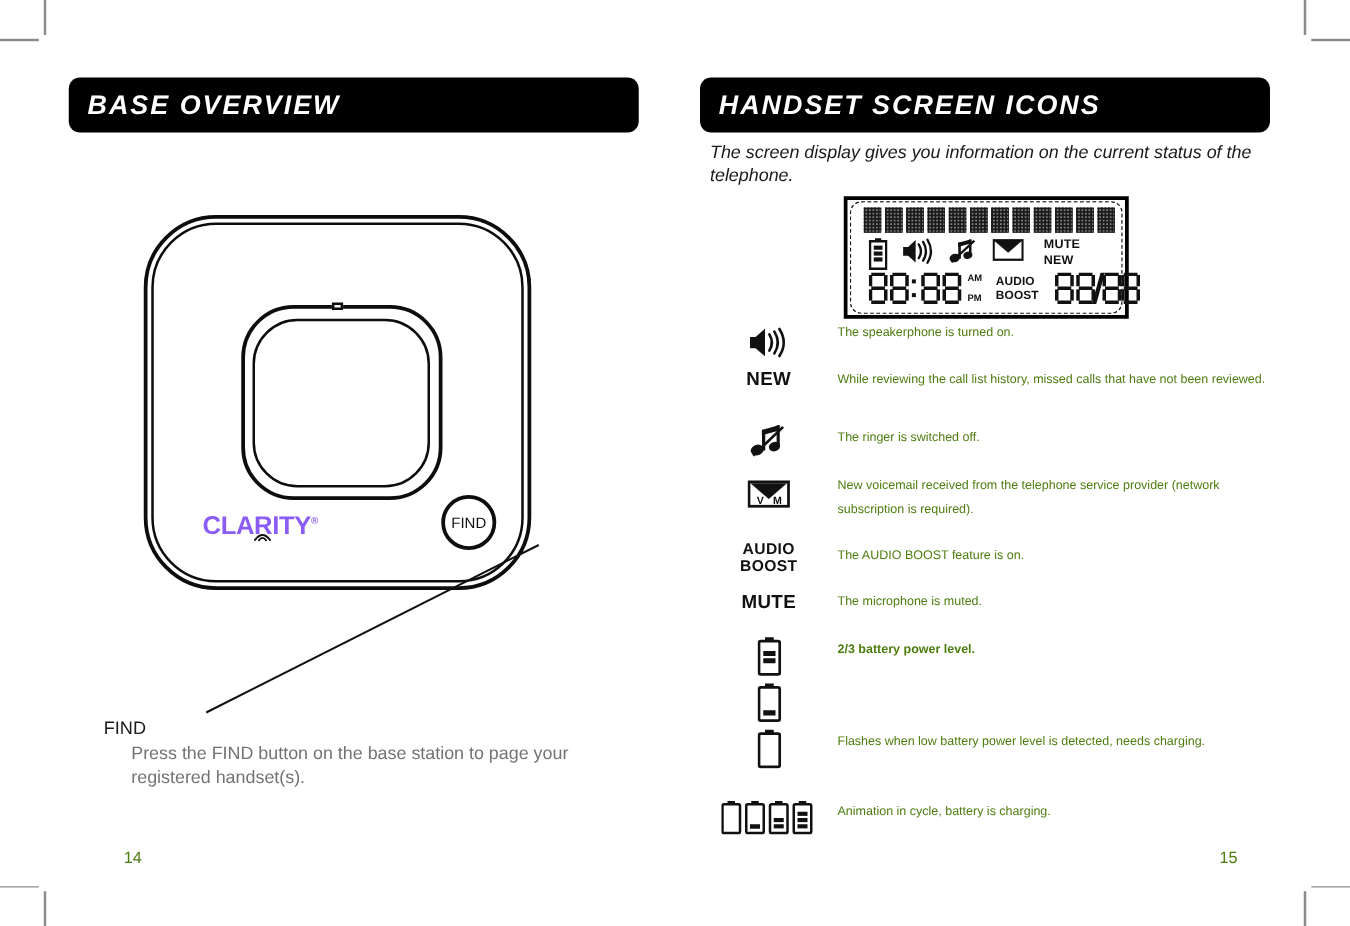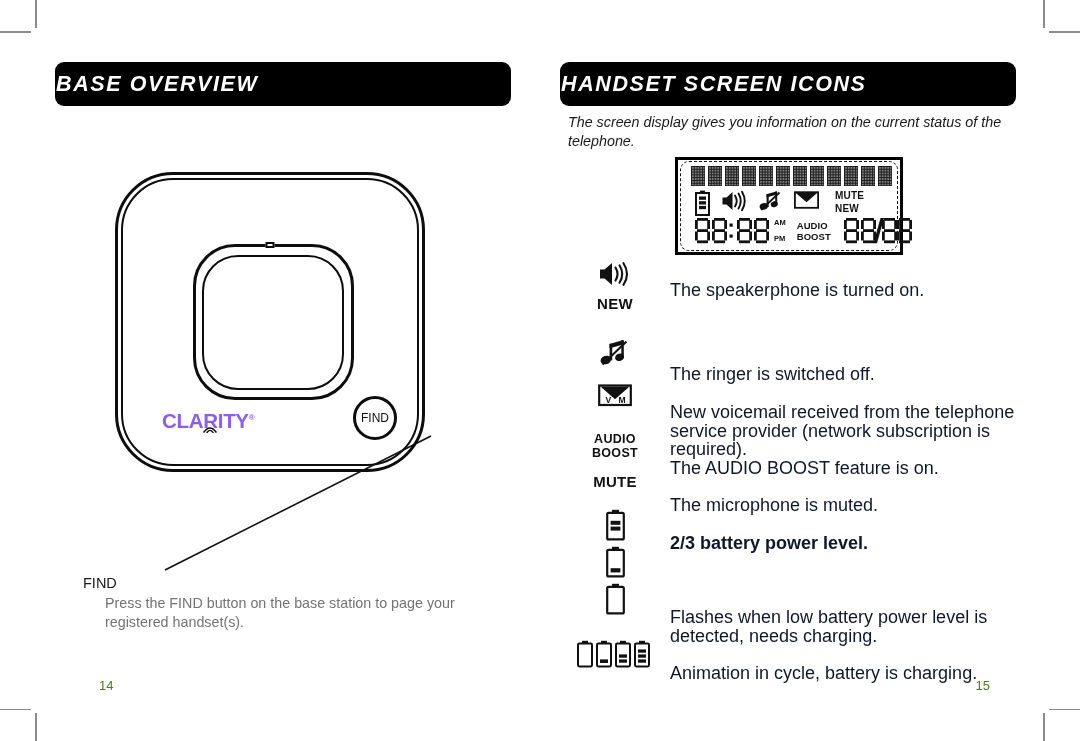--- a/index.html
+++ b/index.html
@@ -50,7 +50,7 @@
     font-weight: bold;
     font-style: italic;
     letter-spacing: 1.6px;
-    padding-left: 1px;
+    padding-left: 15px;
     white-space: nowrap;
   }
 

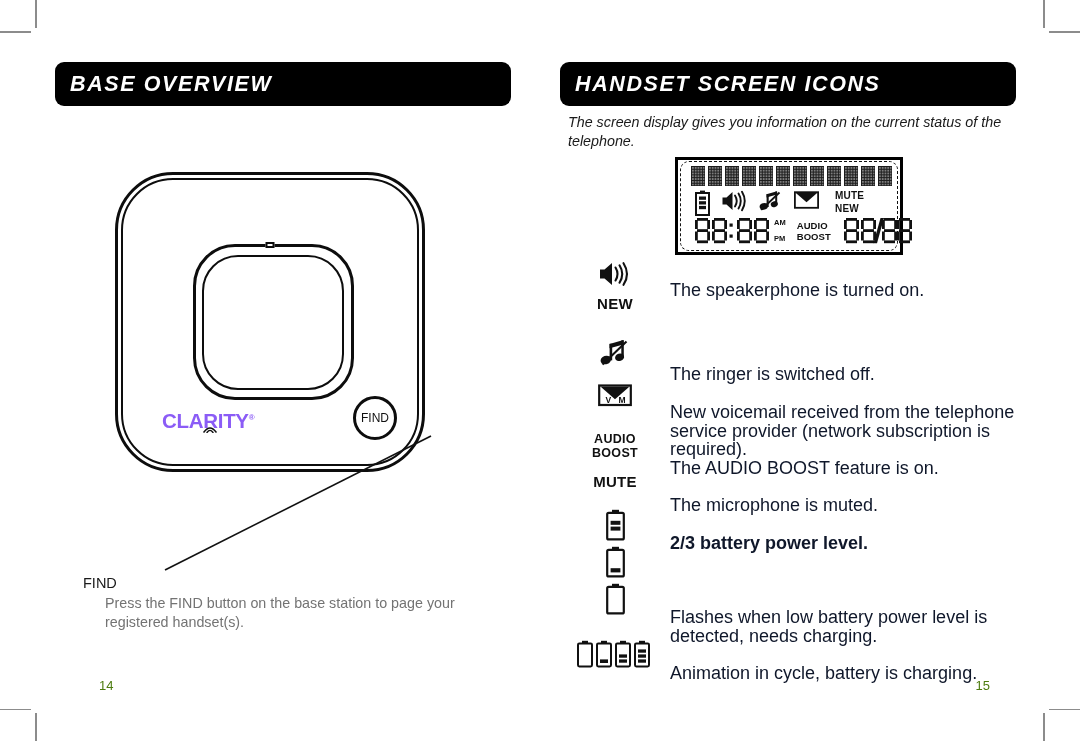--- a/index.html
+++ b/index.html
@@ -179,11 +179,10 @@
   }
   .legend-desc {
     flex: 1;
-    font-size: 18px;
+    font-size: 10px;
     line-height: 18.6px;
-    color: #0f172a;
+    color: #4d7c0f;
     padding-right: 10px;
-    margin-top: 23px;
   }
   .word-icon {
     font-weight: bold;

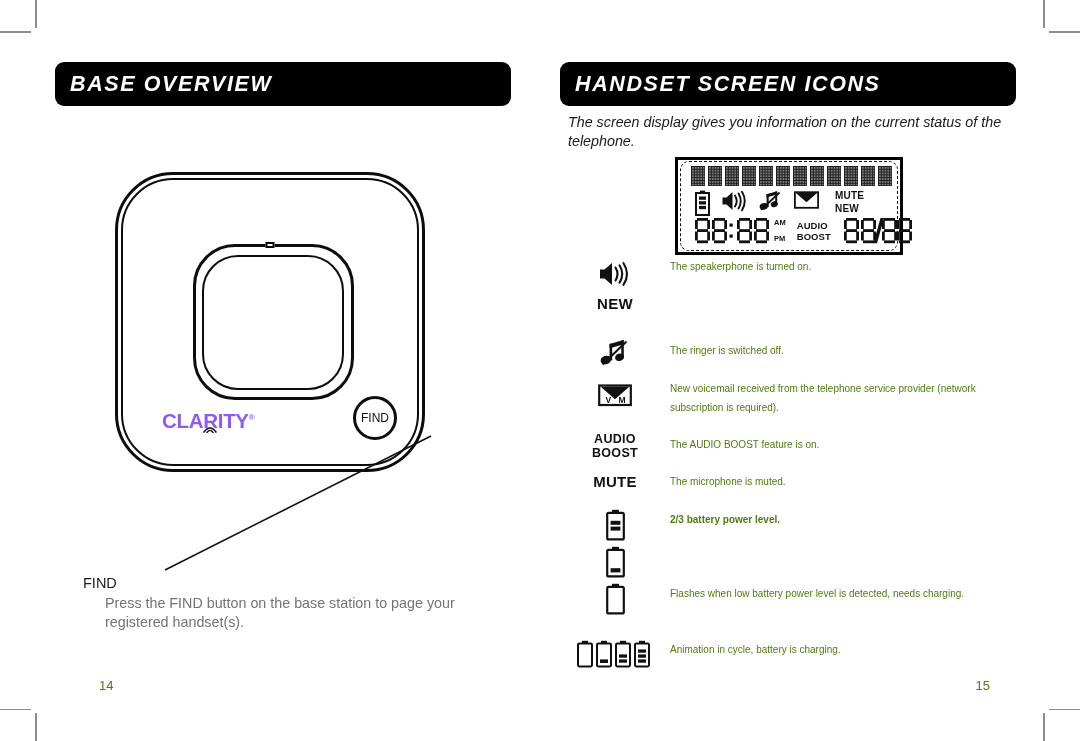--- a/index.html
+++ b/index.html
@@ -550,6 +550,7 @@
       <div class="legend-icon">
         <div class="word-icon" style="margin-top:1px;">NEW</div>
       </div>
+      <div class="legend-desc">While reviewing the call list history, missed calls that have not been reviewed.</div>
     </div>
 
     <div class="legend-row" style="height:38px;">

